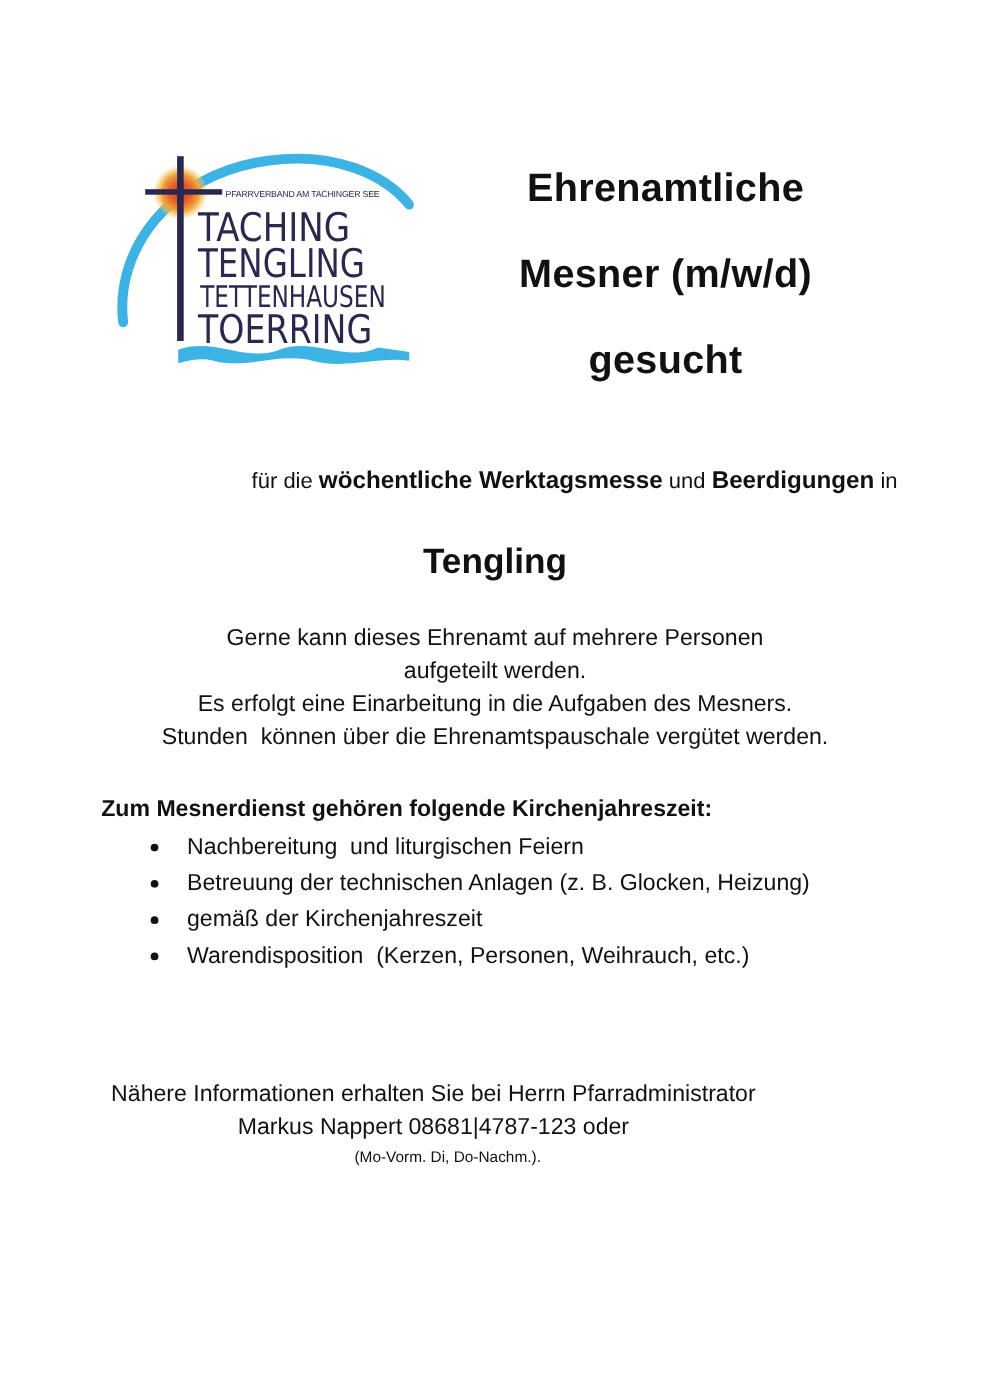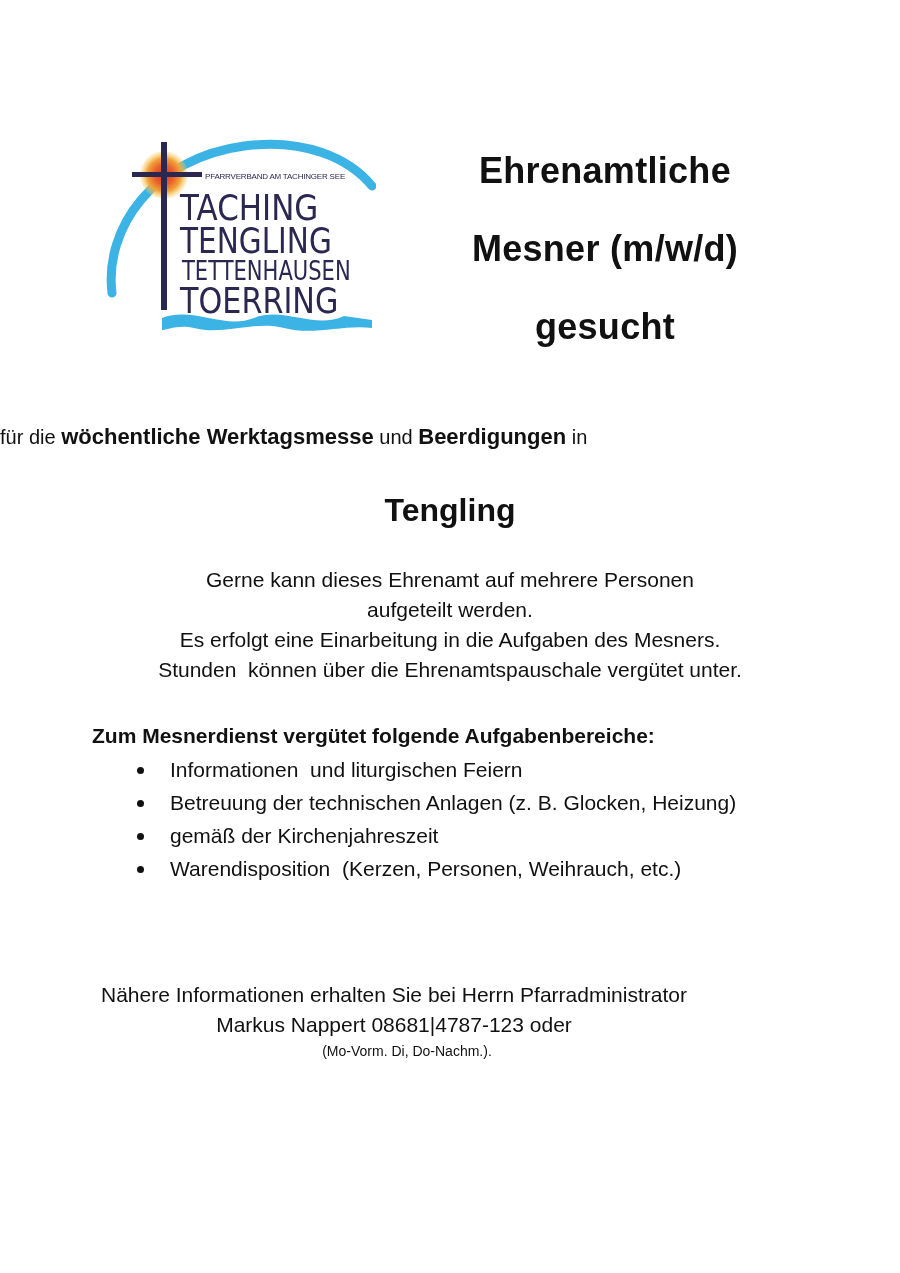--- a/index.html
+++ b/index.html
@@ -67,7 +67,7 @@
       left: 0;
       top: 424px;
       width: 816px;
-      text-align: left;
+      text-align: right;
       font-size: 22px;
     }
     .intro .normal { font-weight: normal; font-size: 20px; }

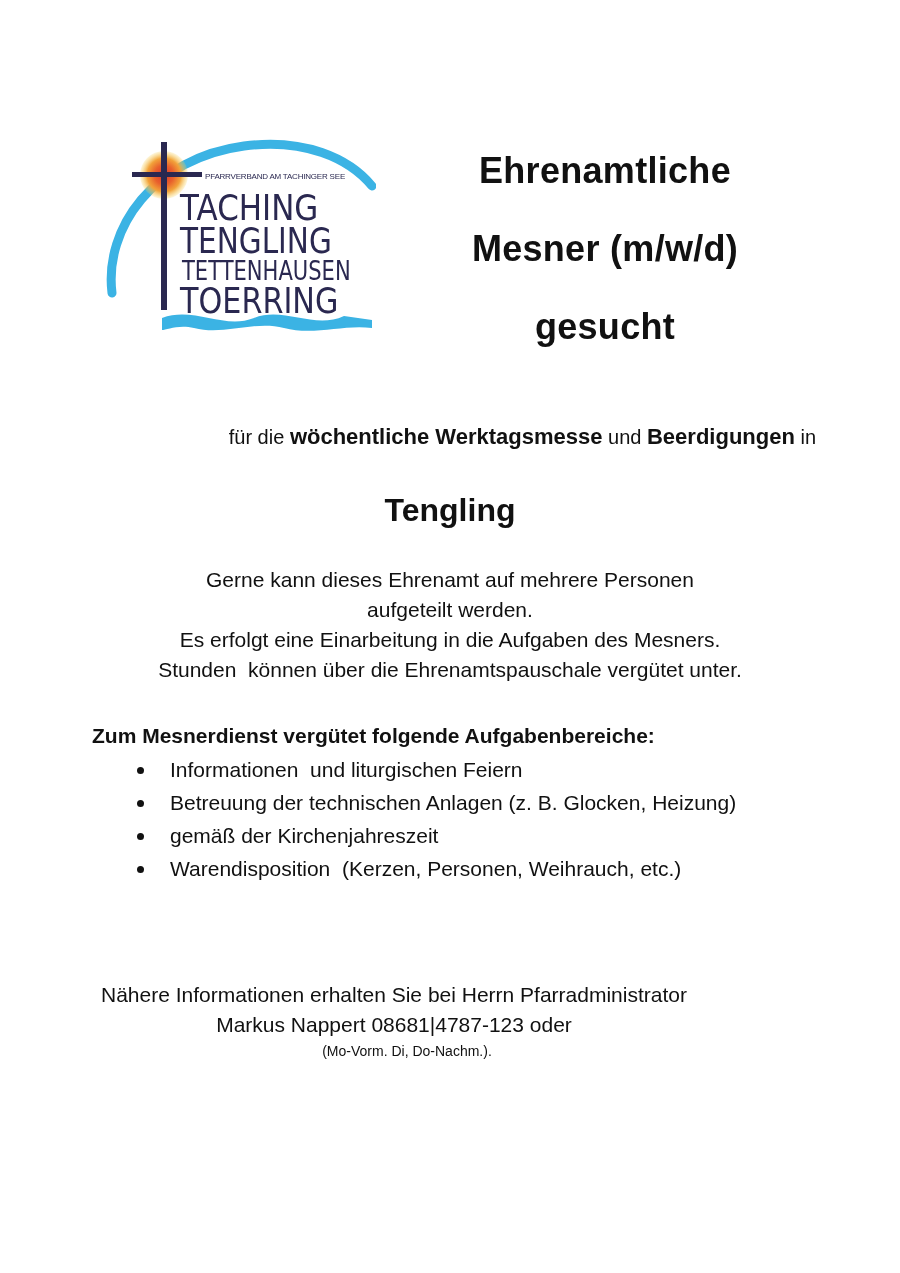--- a/index.html
+++ b/index.html
@@ -190,7 +190,7 @@
   <span>Gerne kann dieses Ehrenamt auf mehrere Personen</span>
   <span>aufgeteilt werden.</span>
   <span>Es erfolgt eine Einarbeitung in die Aufgaben des Mesners.</span>
-  <span style="white-space:pre;">Stunden  können über die Ehrenamtspauschale vergütet unter.</span>
+  <span style="white-space:pre;">Stunden  können über die Ehrenamtspauschale vergütet werden.</span>
 </div>
 
 <div class="tasks-heading">Zum Mesnerdienst vergütet folgende Aufgabenbereiche:</div>

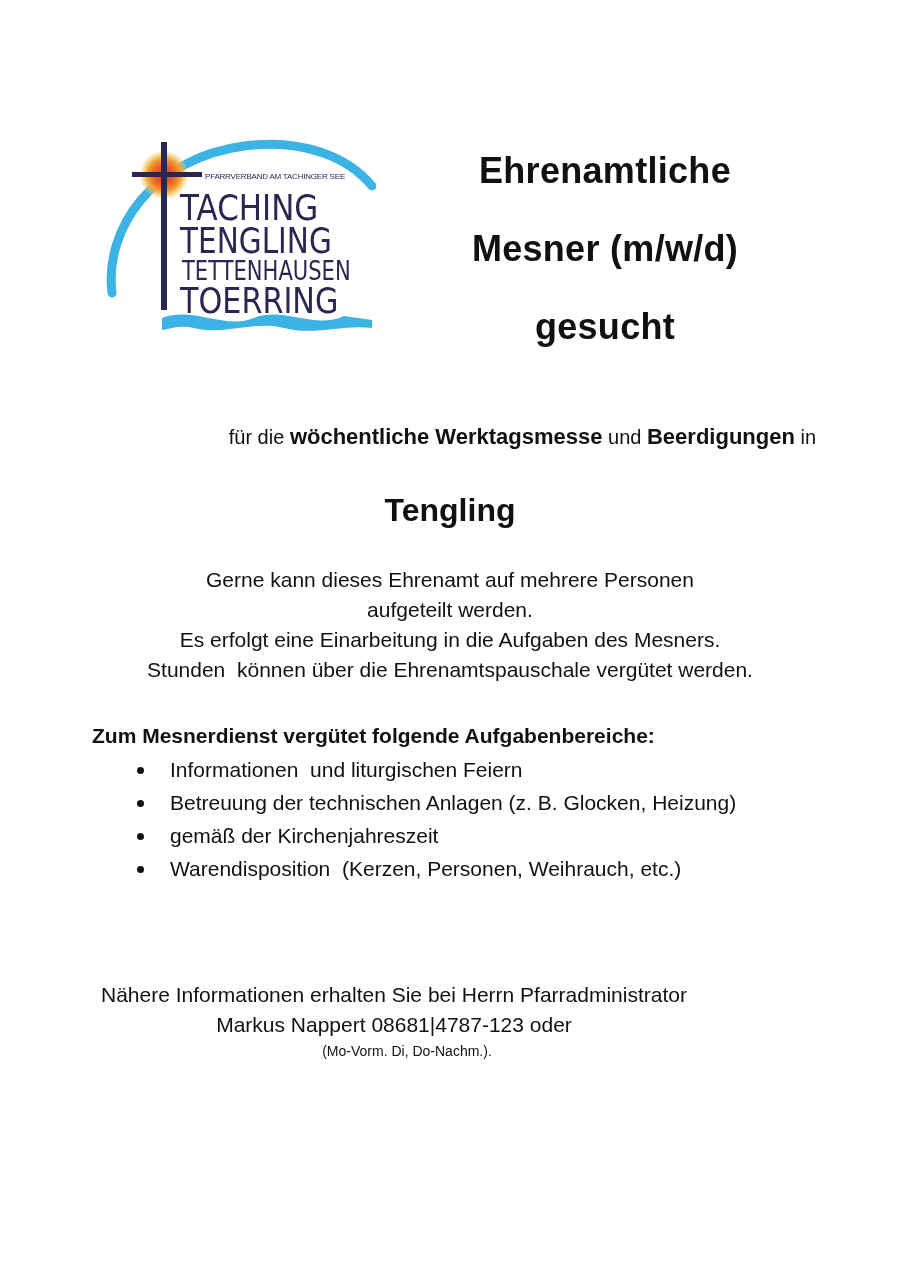--- a/index.html
+++ b/index.html
@@ -193,7 +193,7 @@
   <span style="white-space:pre;">Stunden  können über die Ehrenamtspauschale vergütet werden.</span>
 </div>
 
-<div class="tasks-heading">Zum Mesnerdienst vergütet folgende Aufgabenbereiche:</div>
+<div class="tasks-heading">Zum Mesnerdienst gehören folgende Kirchenjahreszeit:</div>
 <ul class="tasks-list">
   <li>
     <span class="bullet"></span>

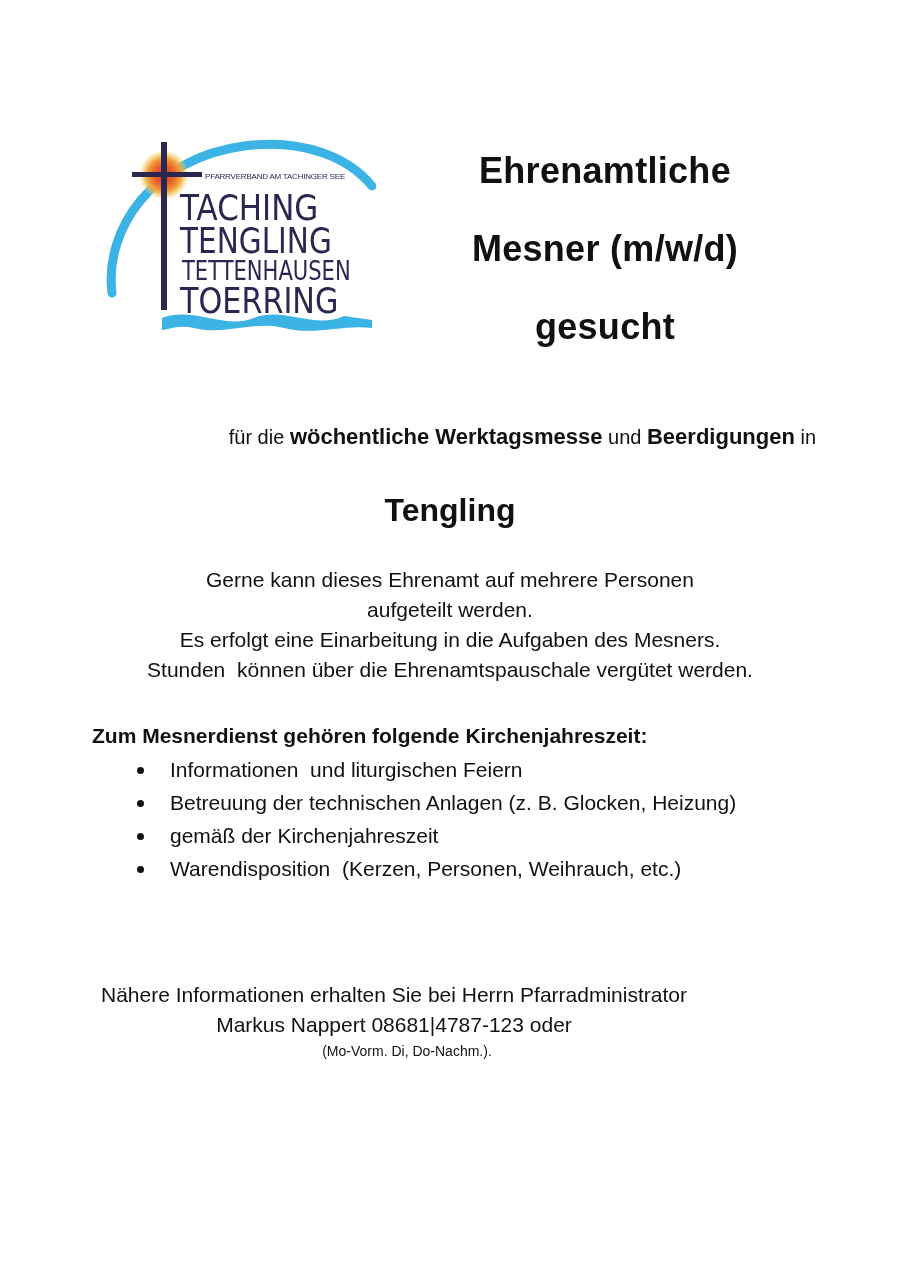--- a/index.html
+++ b/index.html
@@ -197,7 +197,7 @@
 <ul class="tasks-list">
   <li>
     <span class="bullet"></span>
-    <span class="line" style="white-space:pre;">Informationen  und liturgischen Feiern</span>
+    <span class="line" style="white-space:pre;">Nachbereitung  und liturgischen Feiern</span>
   </li>
   <li>
     <span class="bullet"></span>

